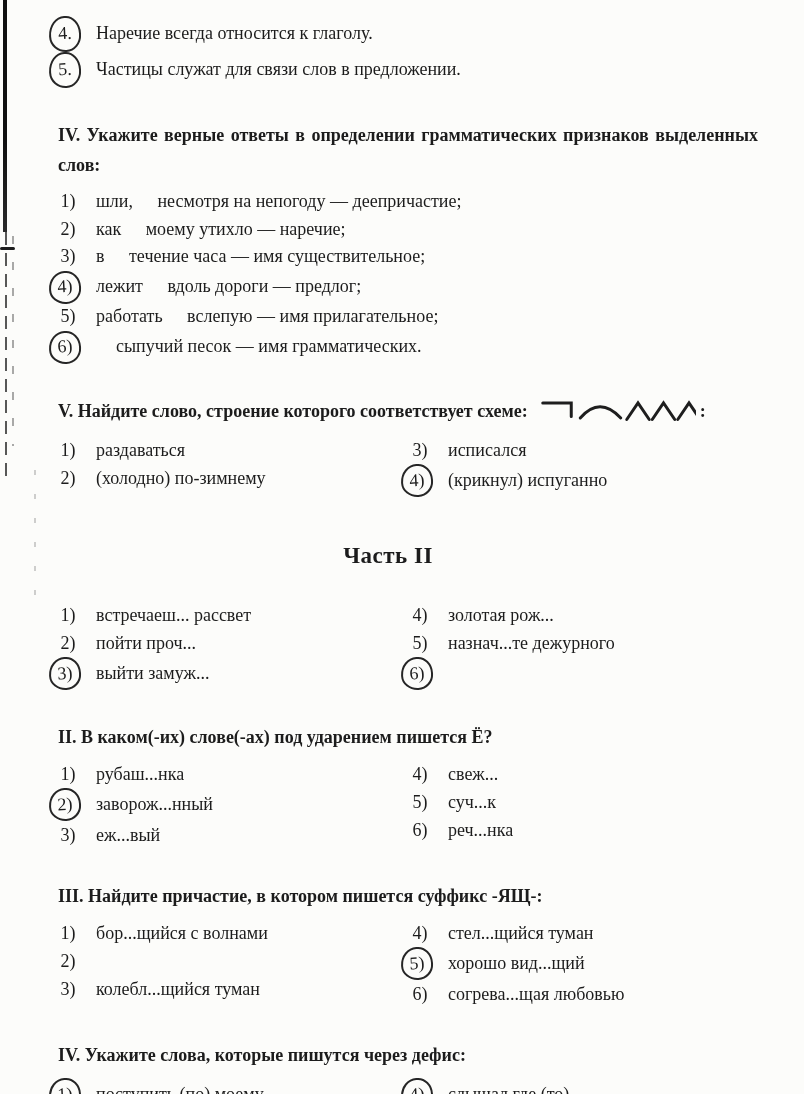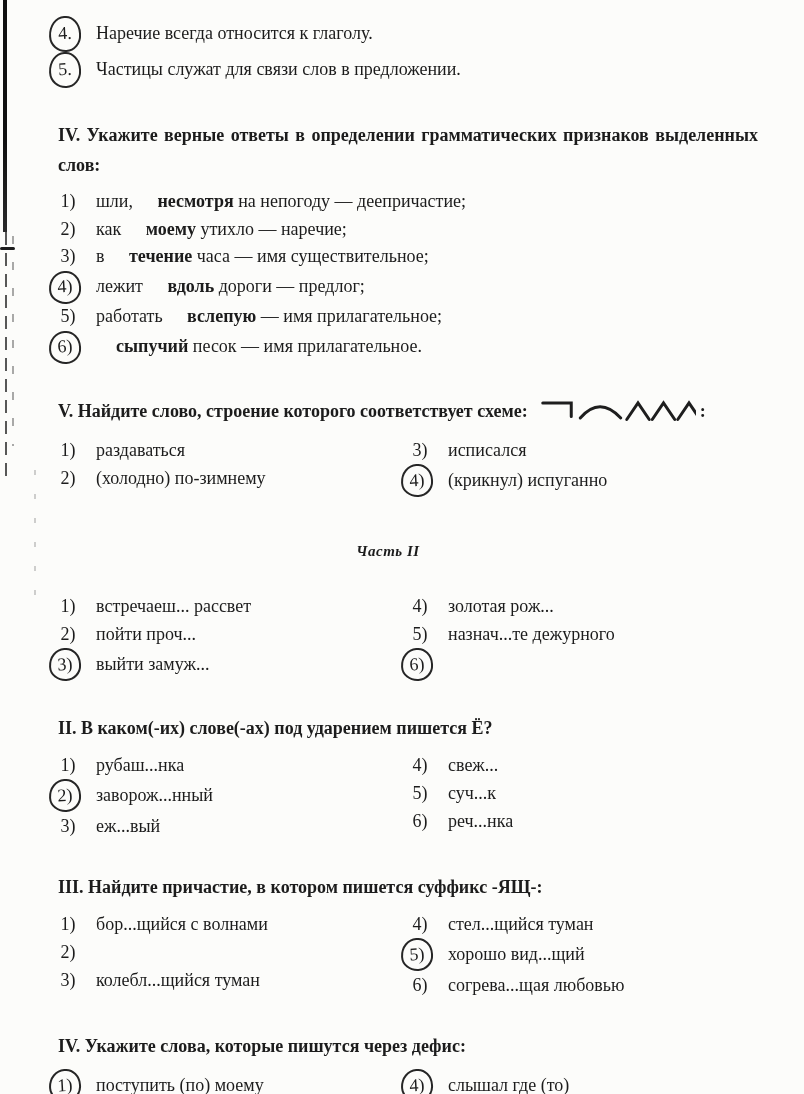--- a/index.html
+++ b/index.html
@@ -52,7 +52,7 @@
     transform: rotate(-3deg);
   }
   .txt { flex: 1 1 auto; }
-  .b { font-weight: bold; padding-left: 20px; }
+  .b { font-weight: normal; padding-left: 20px; }
 
   .qtitle {
     font-weight: bold;

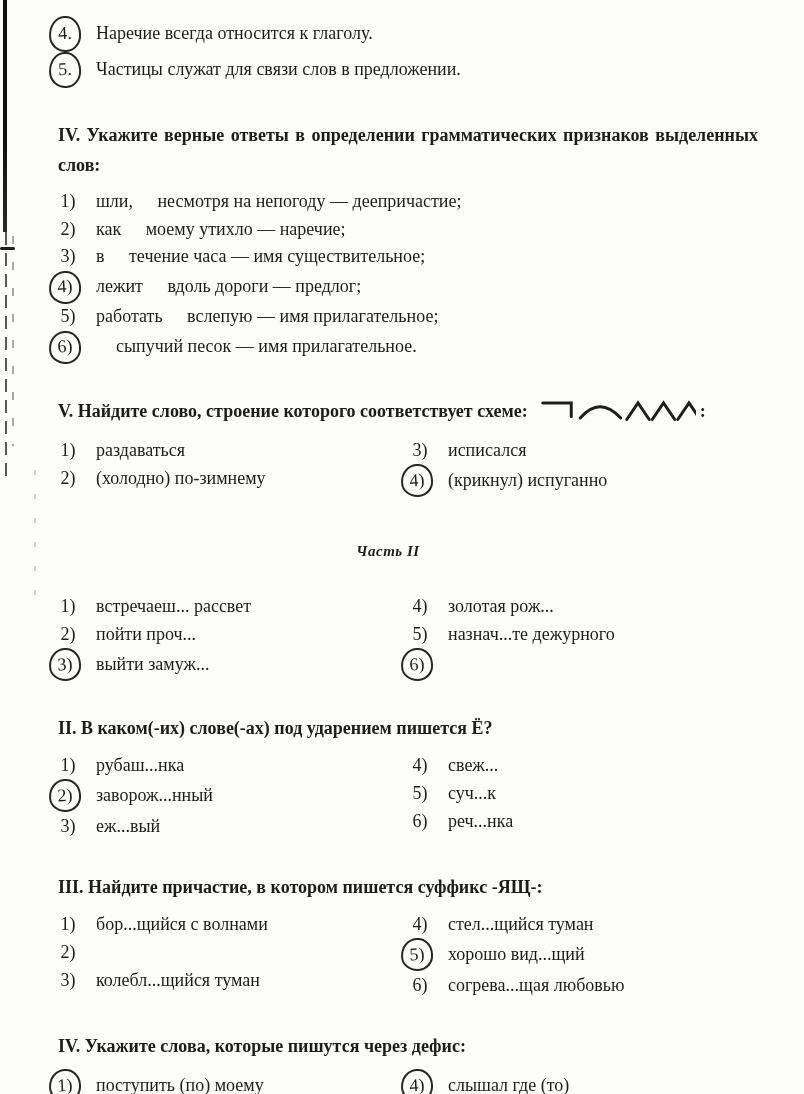--- a/index.html
+++ b/index.html
@@ -129,7 +129,7 @@
         </div>
         <div class="item">
           <span class="num"><span class="nlabel circ">6)</span></span>
-          <span class="txt"><span></span><span class="b">сыпучий</span><span> песок — имя прилагательное.</span></span>
+          <span class="txt"><span></span><span class="b">сыпучий</span><span> песок — имя грамматических.</span></span>
         </div>
       </div>
     </div>

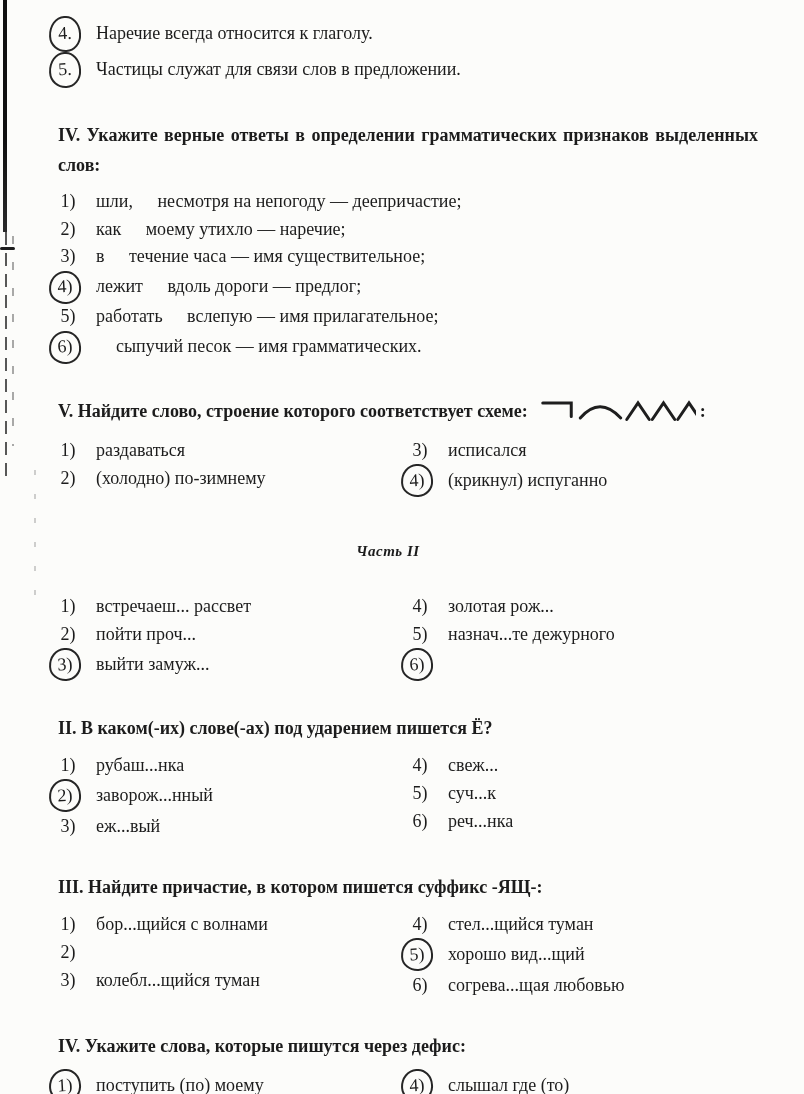--- a/index.html
+++ b/index.html
@@ -73,10 +73,9 @@
   .part2-heading {
     text-align:center;
     font-weight:bold;
-    font-size:15px;
+    font-size:23px;
     margin: 46px 40px 26px 0;
     letter-spacing: .5px;
-    font-style: italic;
   }
   .qsection { margin-top: 32px; }
   .qsection:first-of-type { margin-top: 0; }

